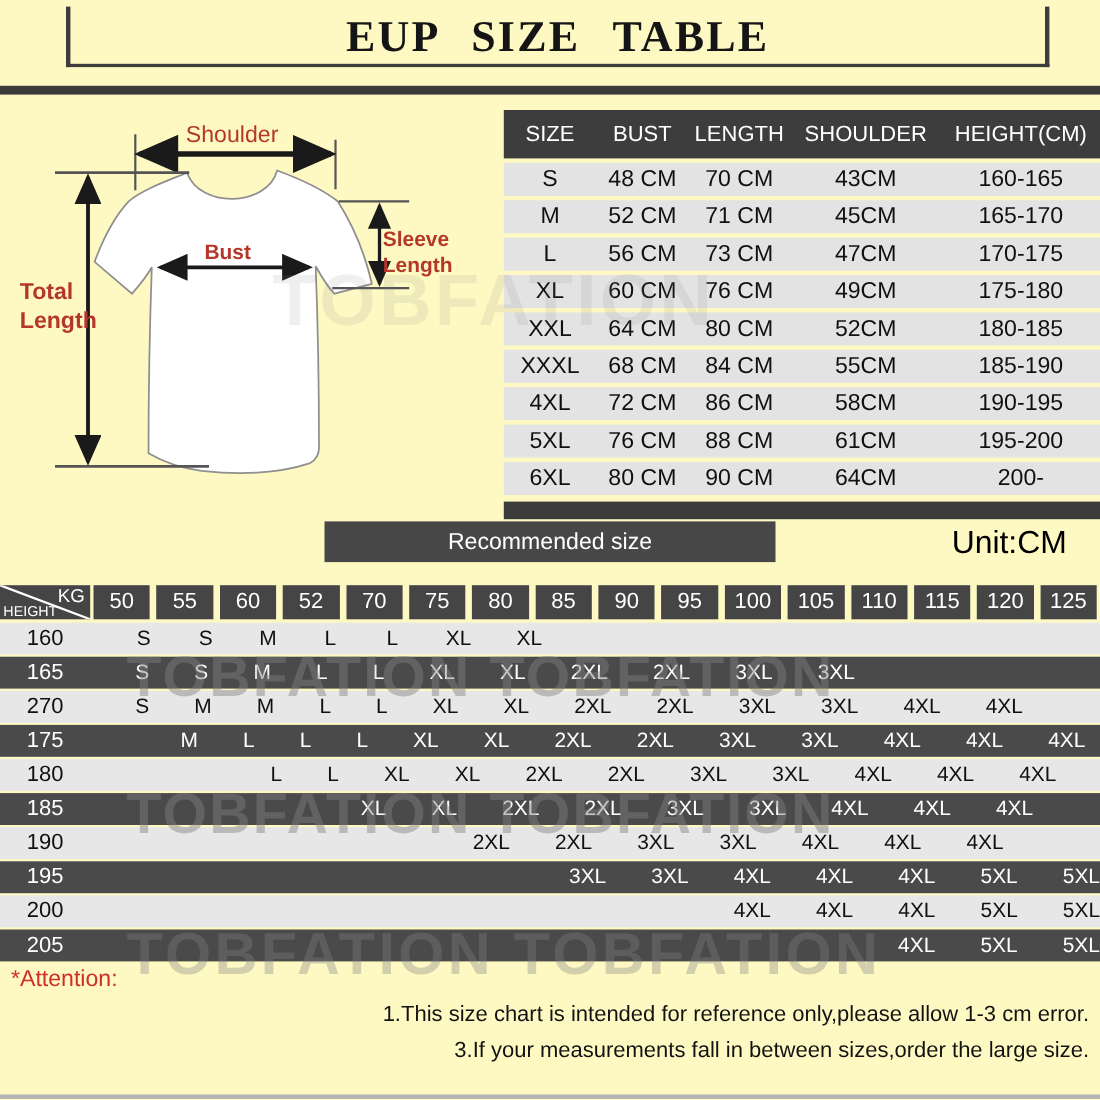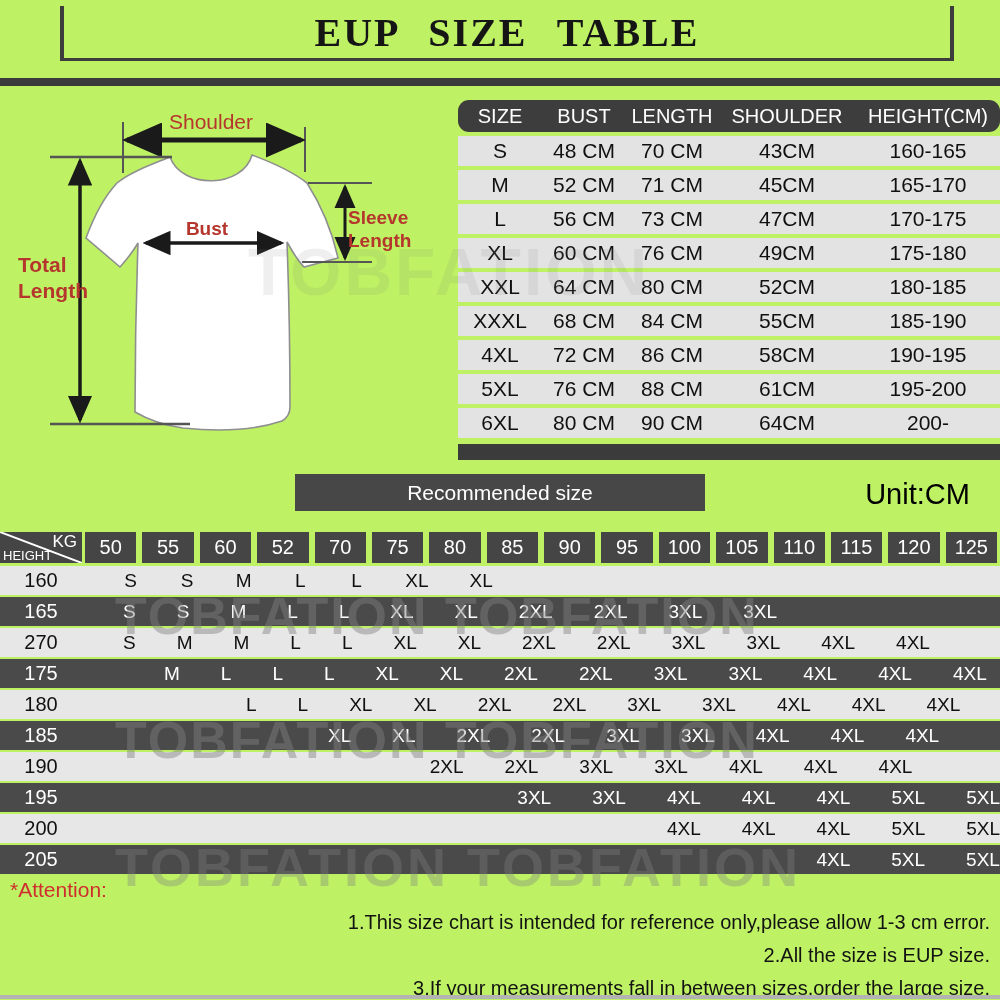--- a/index.html
+++ b/index.html
@@ -3,7 +3,7 @@
 <meta charset="utf-8">
 <style>
   html,body{margin:0;padding:0;background:#fff;}
-  .page{position:relative;width:1000px;height:1000px;background:#bef264;overflow:hidden;
+  .page{position:relative;width:1000px;height:1000px;background:#fef9c3;overflow:hidden;
         font-family:"Liberation Sans",sans-serif;color:#111;}
 
   

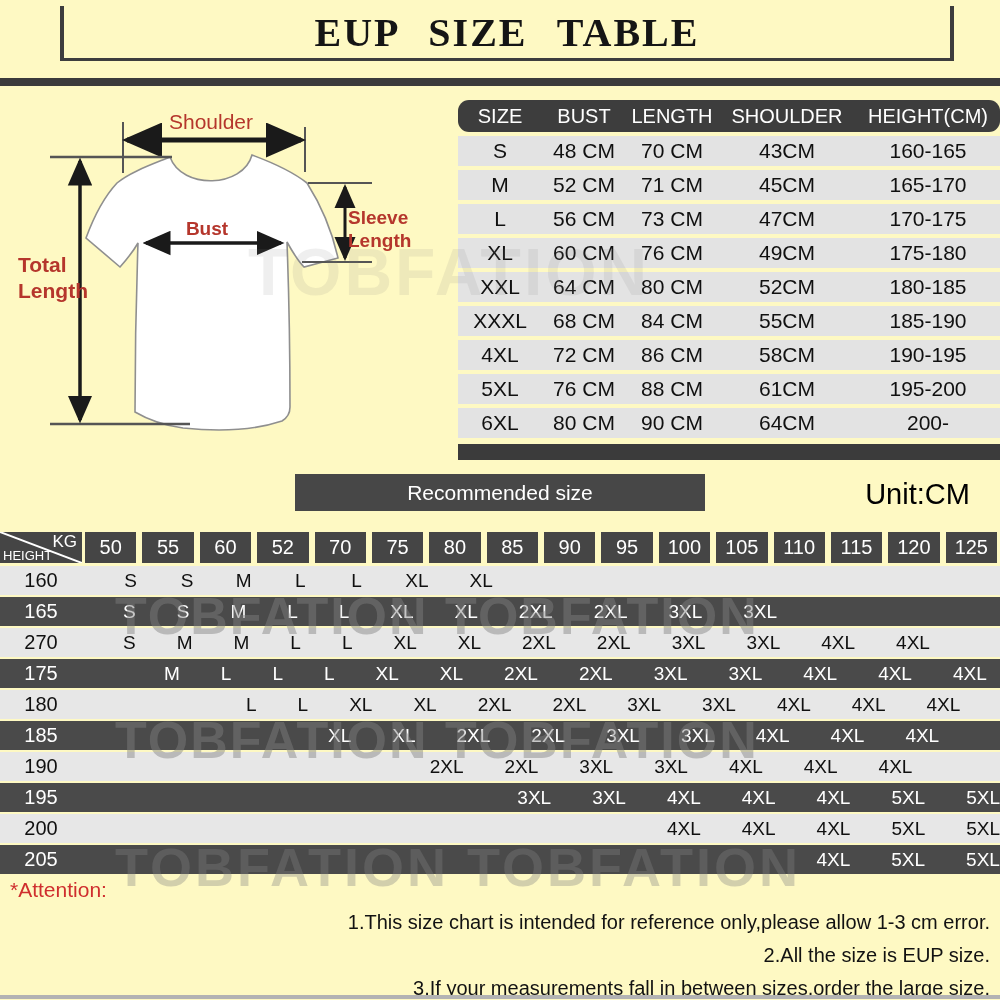--- a/index.html
+++ b/index.html
@@ -19,7 +19,7 @@
 
   
   .size-table{position:absolute;left:458px;top:100px;width:542px;}
-  .sthead{display:flex;background:#3d3d3d;color:#fff;height:32px;align-items:center;font-size:20px;border-radius:11px;}
+  .sthead{display:flex;background:#3d3d3d;color:#fff;height:44px;align-items:center;font-size:20px;}
   .strow{display:flex;background:#e3e3e3;height:30px;margin-top:4px;align-items:center;font-size:21px;color:#101010;}
   .sthead>span,.strow>span{text-align:center;}
   .sthead>span:nth-child(1),.strow>span:nth-child(1){width:84px;}

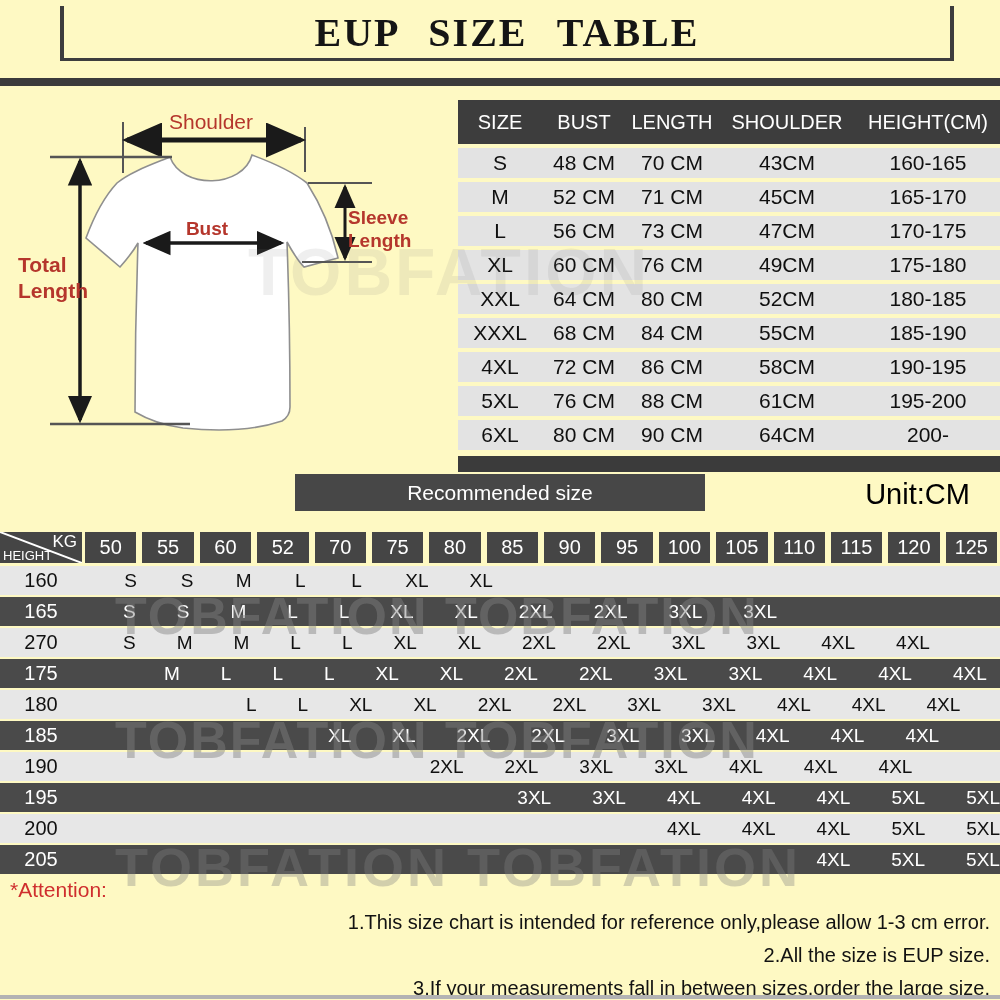--- a/index.html
+++ b/index.html
@@ -418,7 +418,6 @@
   <div class="attention">
     <div class="attn-head">*Attention:</div>
     <div class="attn-note">1.This size chart is intended for reference only,please allow 1-3 cm error.</div>
-    <div class="attn-note">2.All the size is EUP size.</div>
     <div class="attn-note">3.If your measurements fall in between sizes,order the large size.</div>
   </div>
   <div class="bottom-line"></div>

